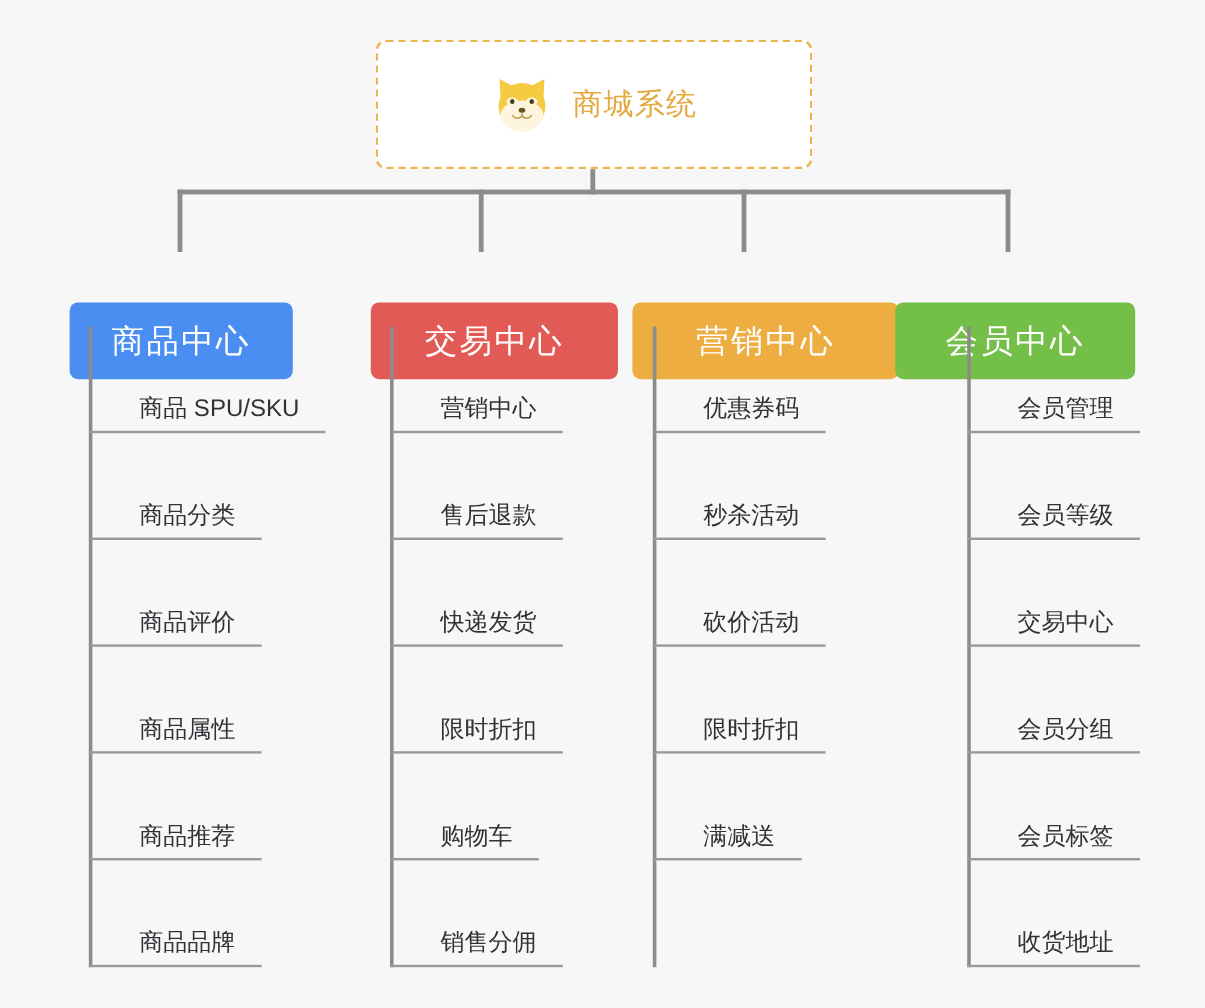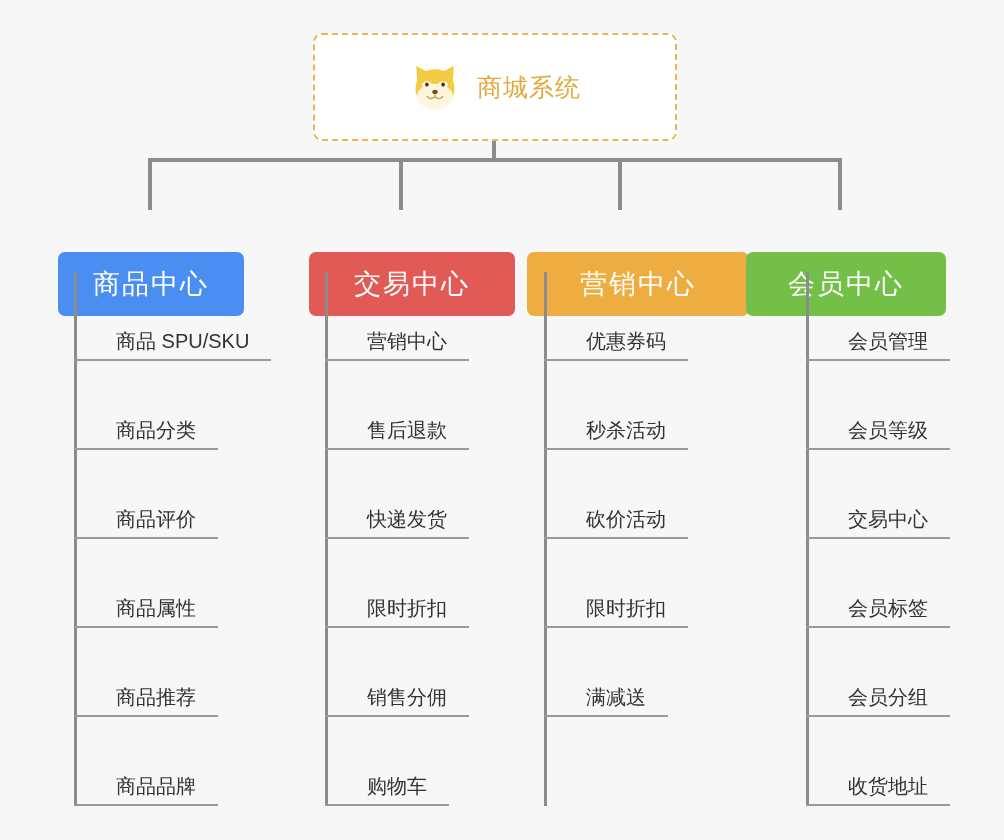--- a/index.html
+++ b/index.html
@@ -237,12 +237,12 @@
         <span class="leaf-label">交易中心</span>
       </div>
     <div class="leaf">
+        <span class="leaf-label">会员分组</span>
+      </div>
+    <div class="leaf">
         <span class="leaf-label">会员标签</span>
       </div>
     <div class="leaf">
-        <span class="leaf-label">会员分组</span>
-      </div>
-    <div class="leaf">
         <span class="leaf-label">收货地址</span>
       </div>
   </div>

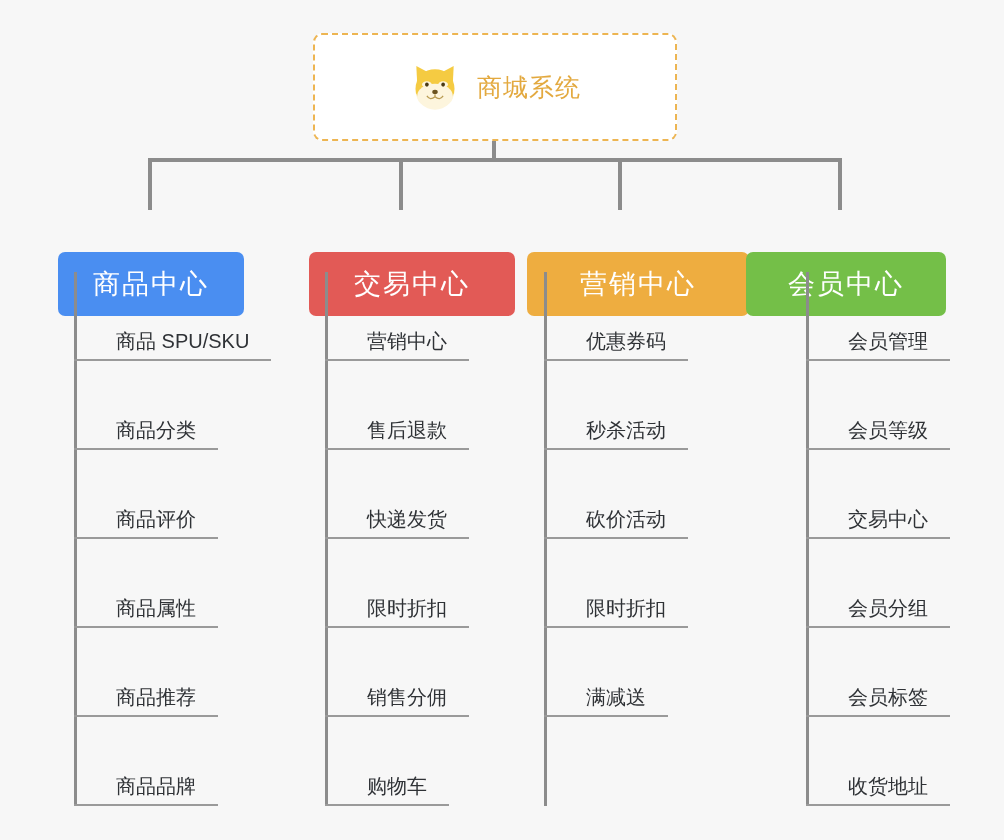--- a/index.html
+++ b/index.html
@@ -193,10 +193,10 @@
         <span class="leaf-label">限时折扣</span>
       </div>
     <div class="leaf">
+        <span class="leaf-label">购物车</span>
+      </div>
+    <div class="leaf">
         <span class="leaf-label">销售分佣</span>
-      </div>
-    <div class="leaf">
-        <span class="leaf-label">购物车</span>
       </div>
   </div>
 

